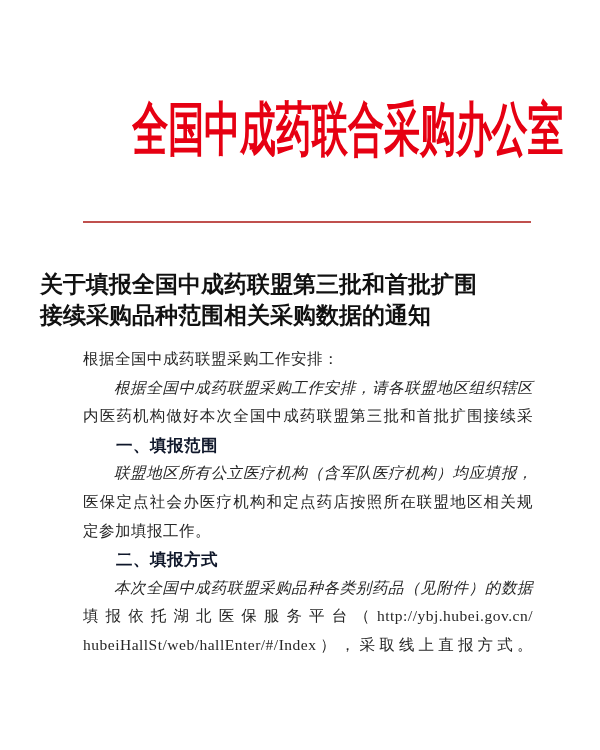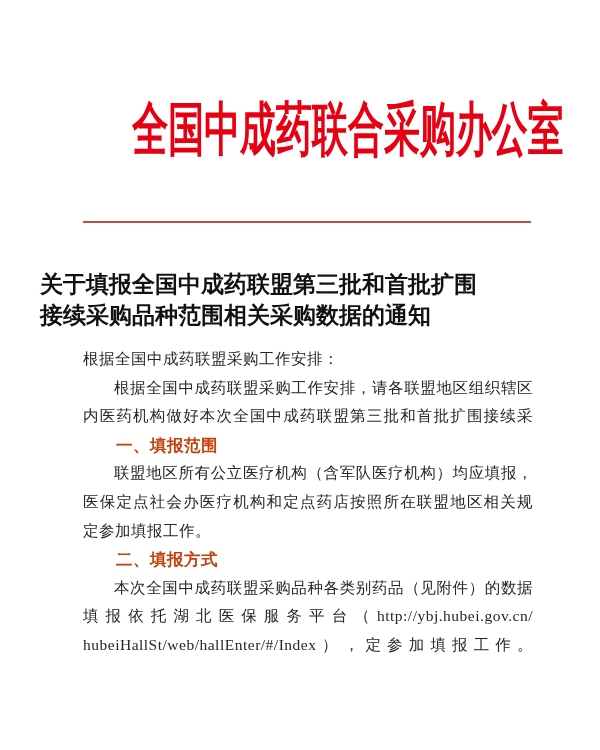--- a/index.html
+++ b/index.html
@@ -44,7 +44,7 @@
     letter-spacing:0.5px;
   }
   .line{min-height:28.6px;}
-  .indent{text-indent:2em;}
+  .indent{text-indent:2em;font-style:italic;}
   .jf{text-align:justify;text-align-last:justify;}
   .sec-heading{
     font-family:"Liberation Sans","DejaVu Sans",sans-serif;

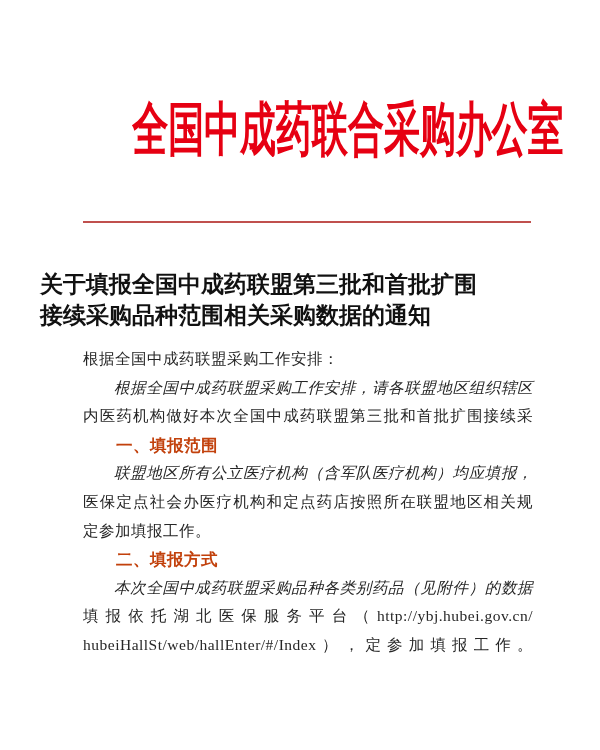--- a/index.html
+++ b/index.html
@@ -48,7 +48,7 @@
   .jf{text-align:justify;text-align-last:justify;}
   .sec-heading{
     font-family:"Liberation Sans","DejaVu Sans",sans-serif;
-    font-weight:bold;font-size:16.5px;color:#c2410c;
+    font-weight:bold;font-size:16.5px;color:#0f172a;
     text-indent:2em;
   }
 </style>

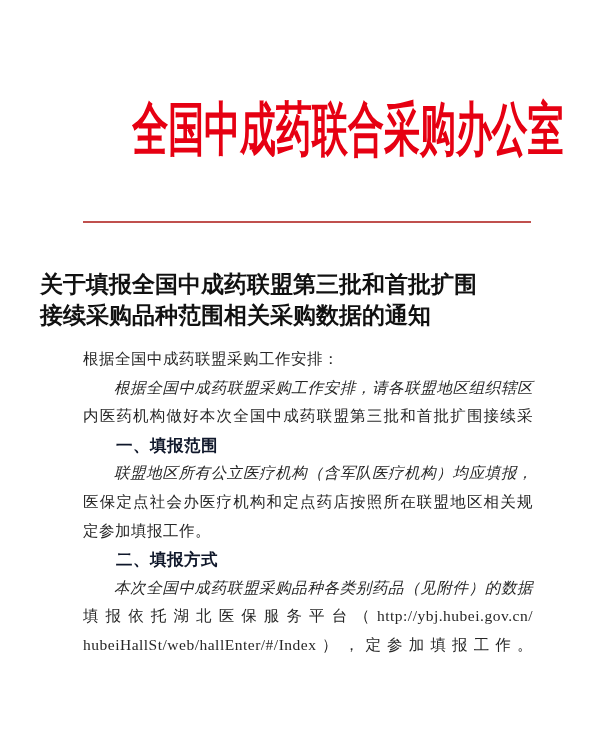--- a/index.html
+++ b/index.html
@@ -84,7 +84,7 @@
 
     <div class="line indent jf">本次全国中成药联盟采购品种各类别药品（见附件）的数据</div>
     <div class="line jf">填报依托湖北医保服务平台（http://ybj.hubei.gov.cn/</div>
-    <div class="line jf">hubeiHallSt/web/hallEnter/#/Index），定参加填报工作。</div>
+    <div class="line jf">hubeiHallSt/web/hallEnter/#/Index），采取线上直报方式。</div>
   </div>
 
 </div>

